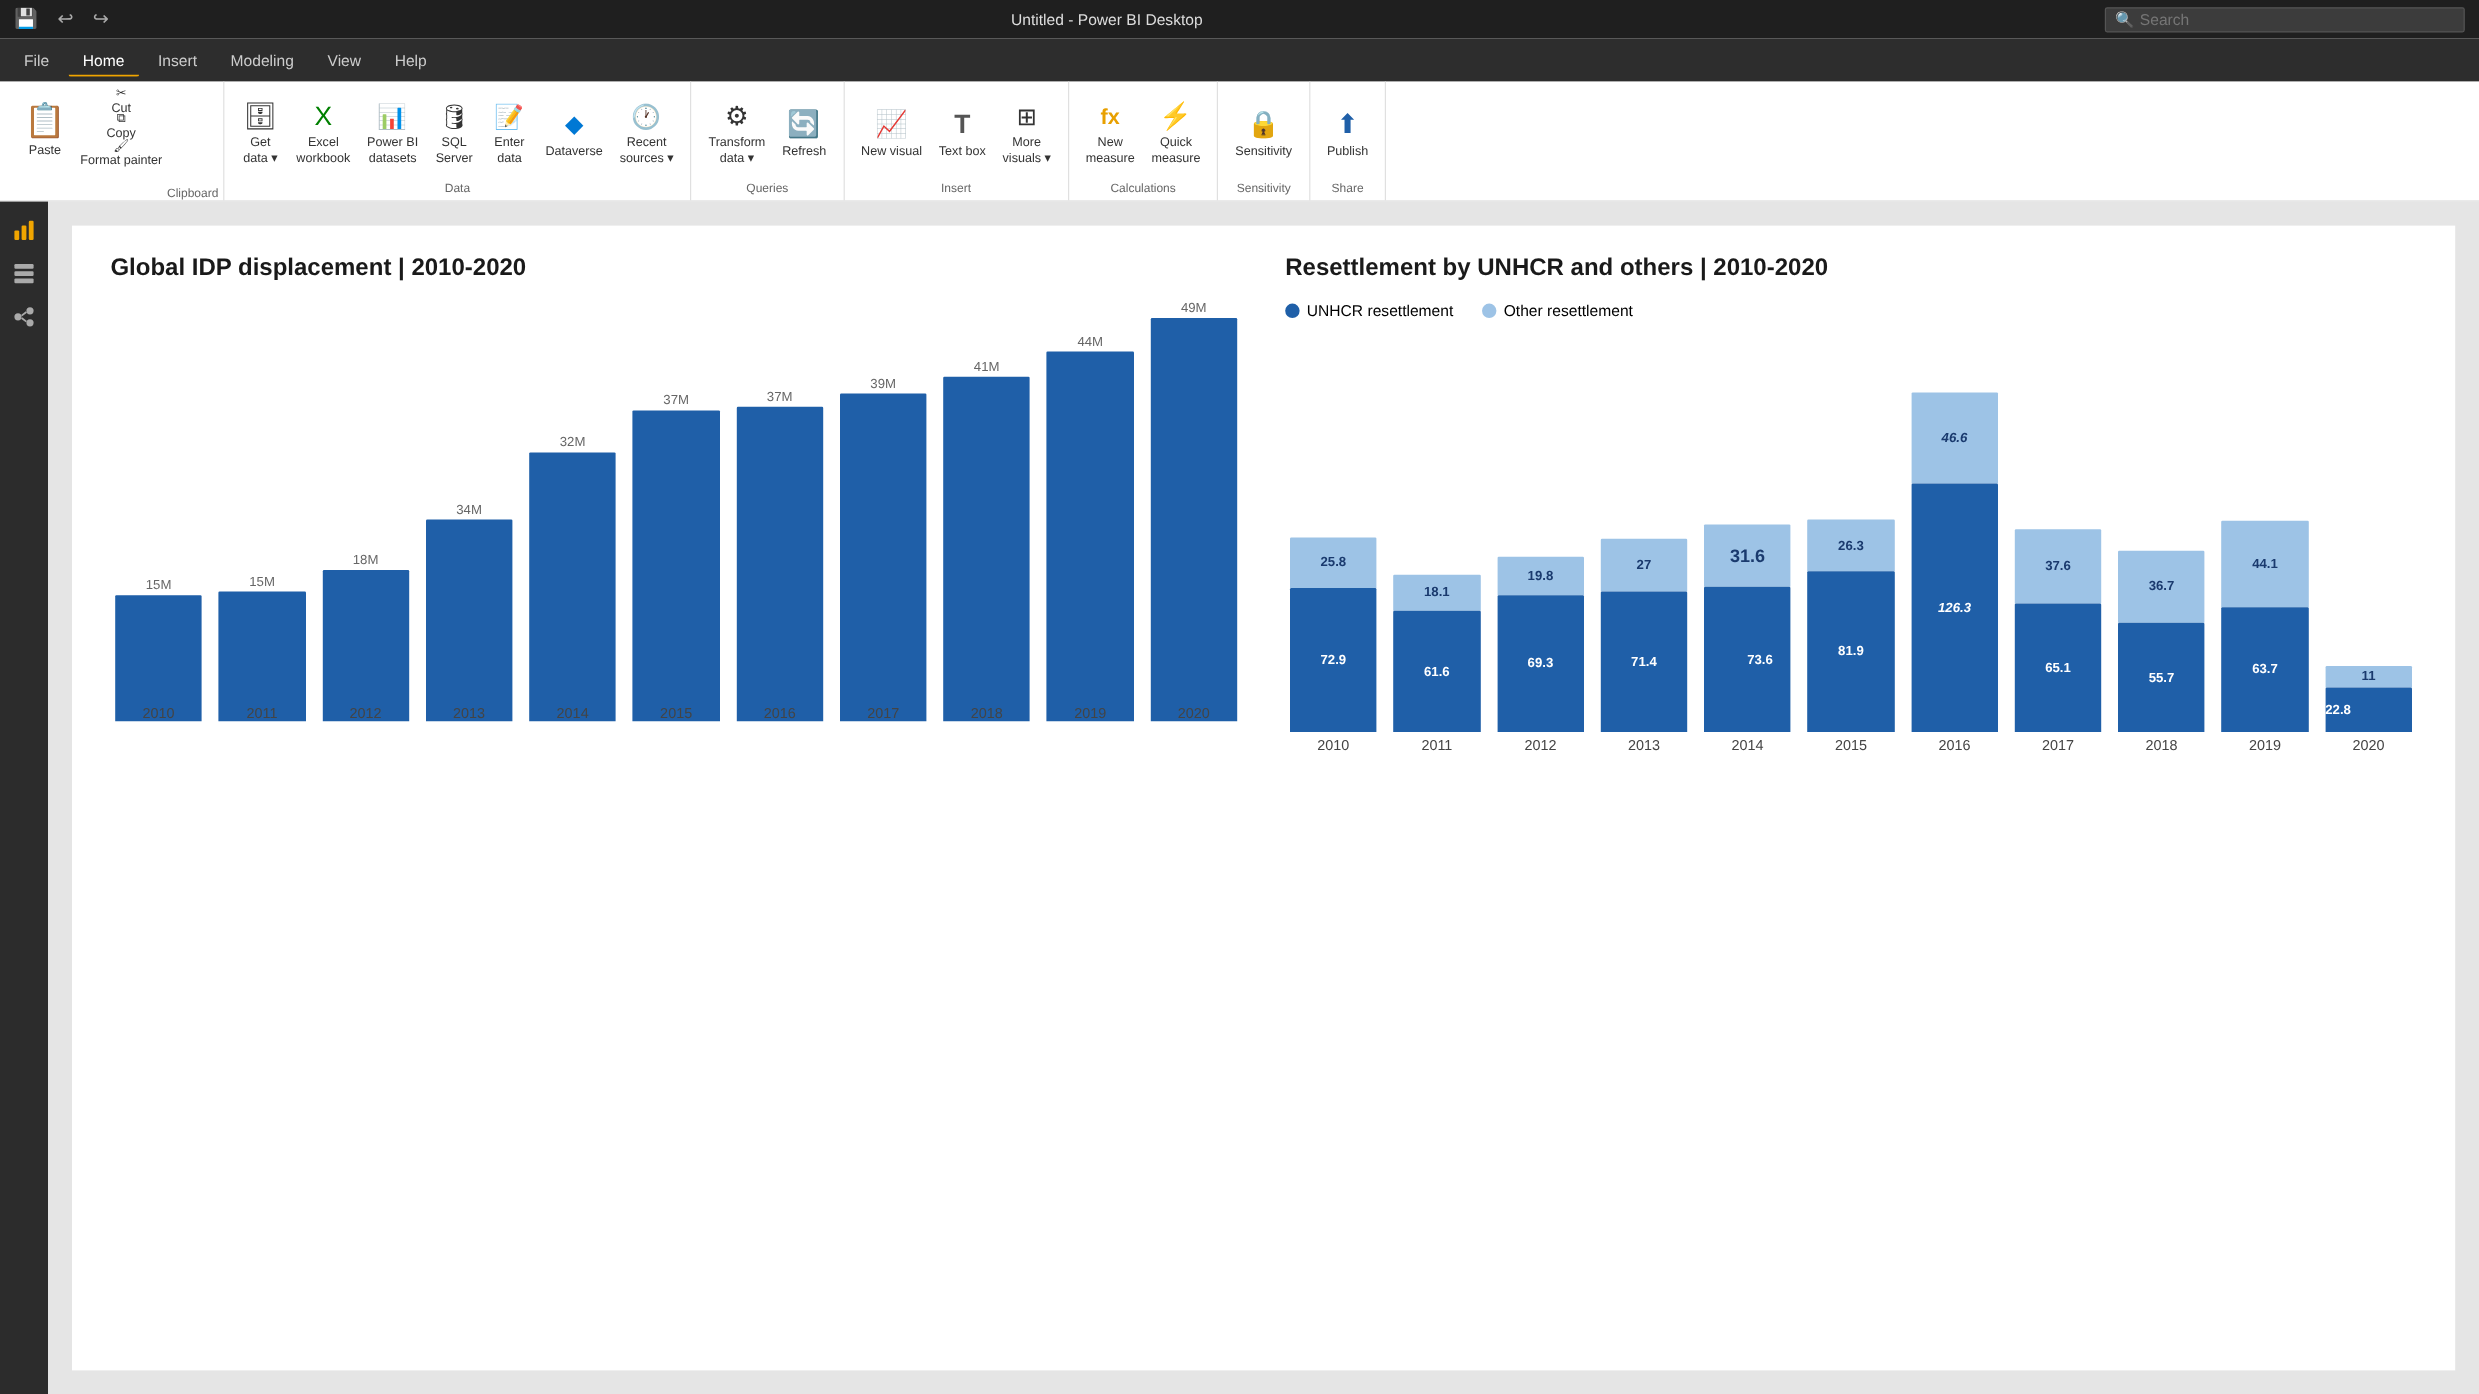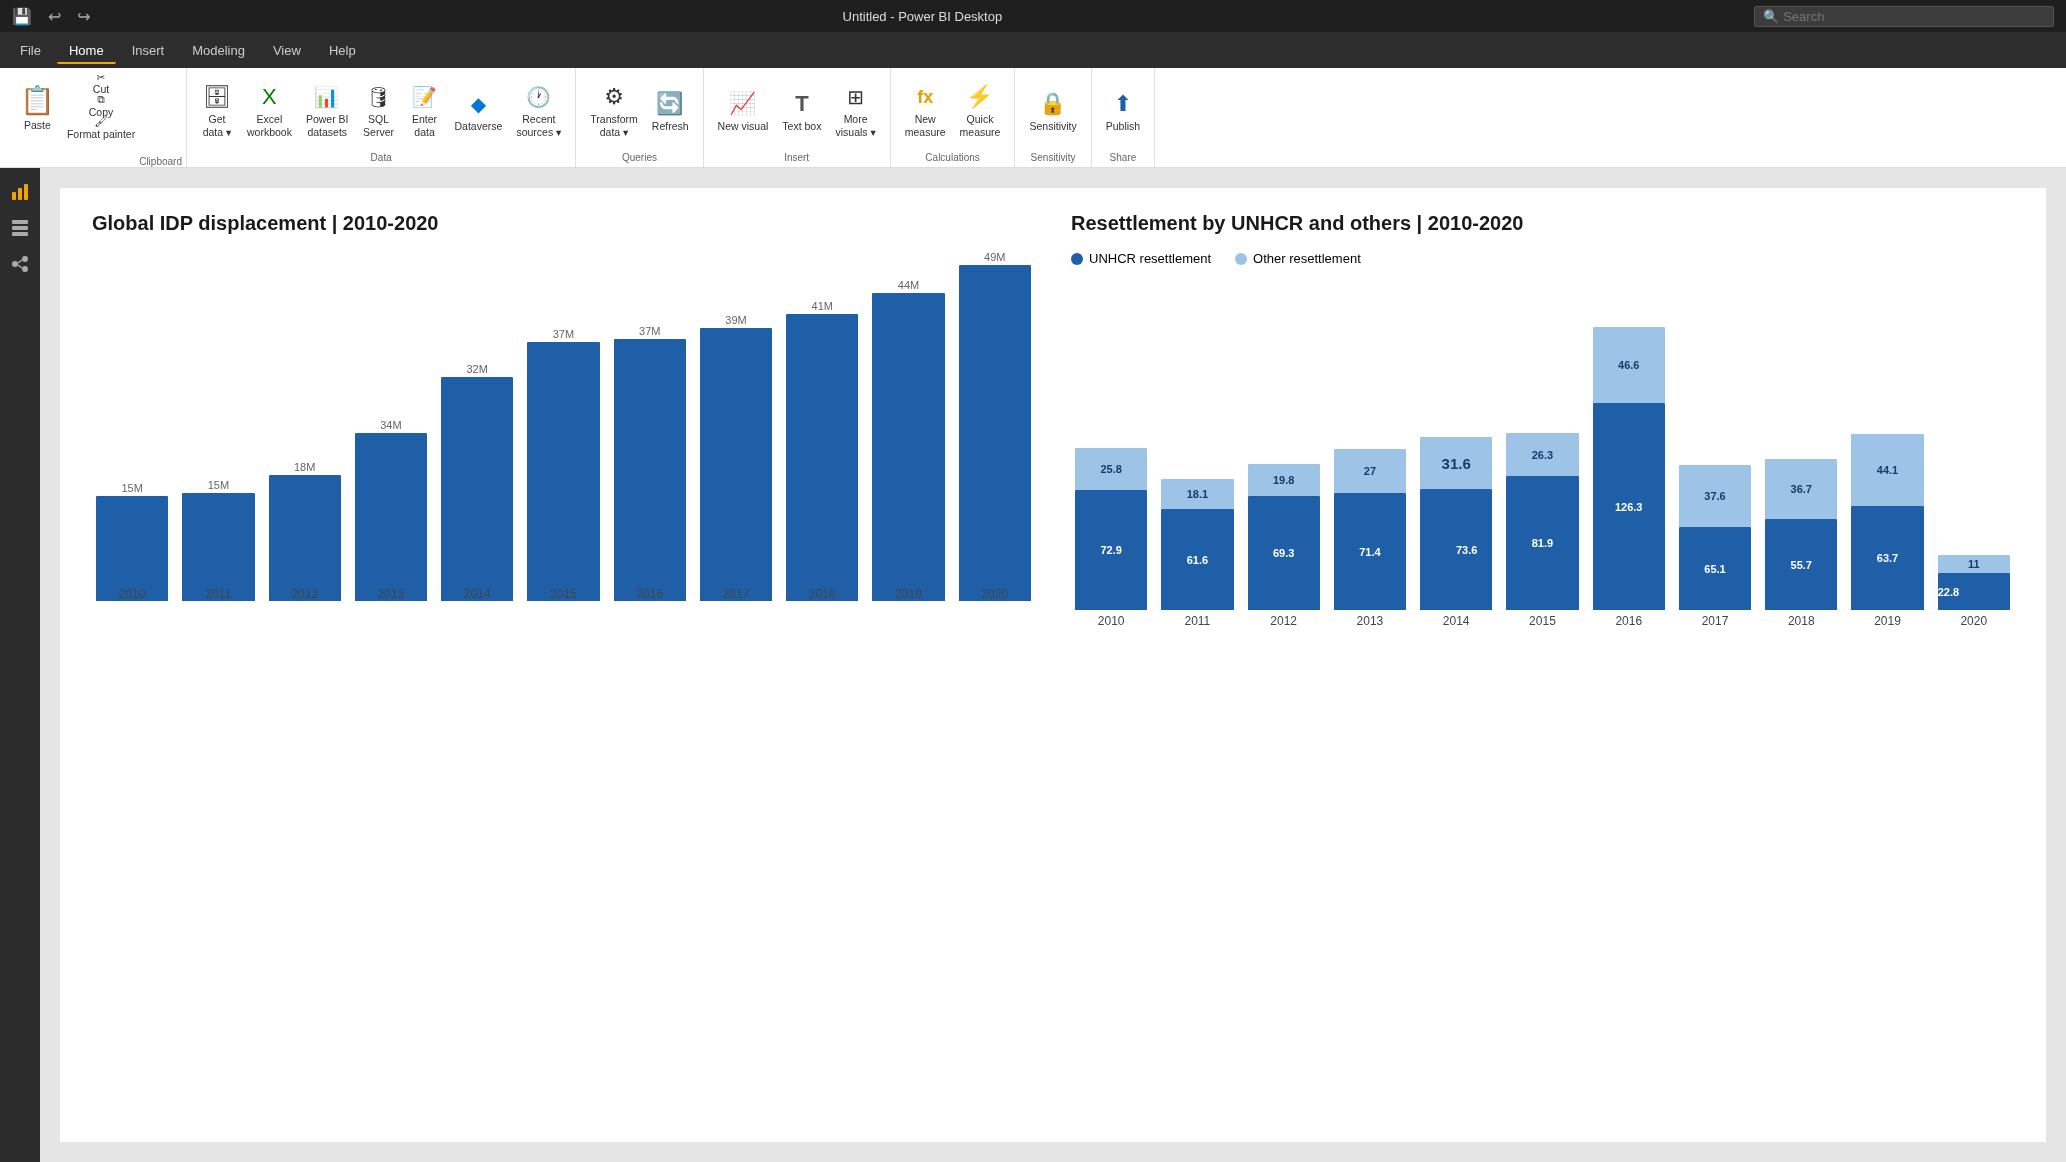--- a/index.html
+++ b/index.html
@@ -611,7 +611,7 @@
     <div class="bar-year-label" style="position:relative;bottom:auto;left:auto;transform:none;margin-top:4px;font-size:12px;color:#444;text-align:center;">2015</div>
   </div>
               <div class="stacked-bar-column">
-    <div class="stacked-bar-wrap" style="width:90%;">
+    <div class="stacked-bar-wrap" style="width:90%;font-style:italic;">
       <div class="bar bar-top" style="height:76px;display:flex;align-items:center;justify-content:center;">
         <span class="bar-inner-label" style="color:#1a3a6e;font-weight:600;font-size:11px;">46.6</span>
       </div>

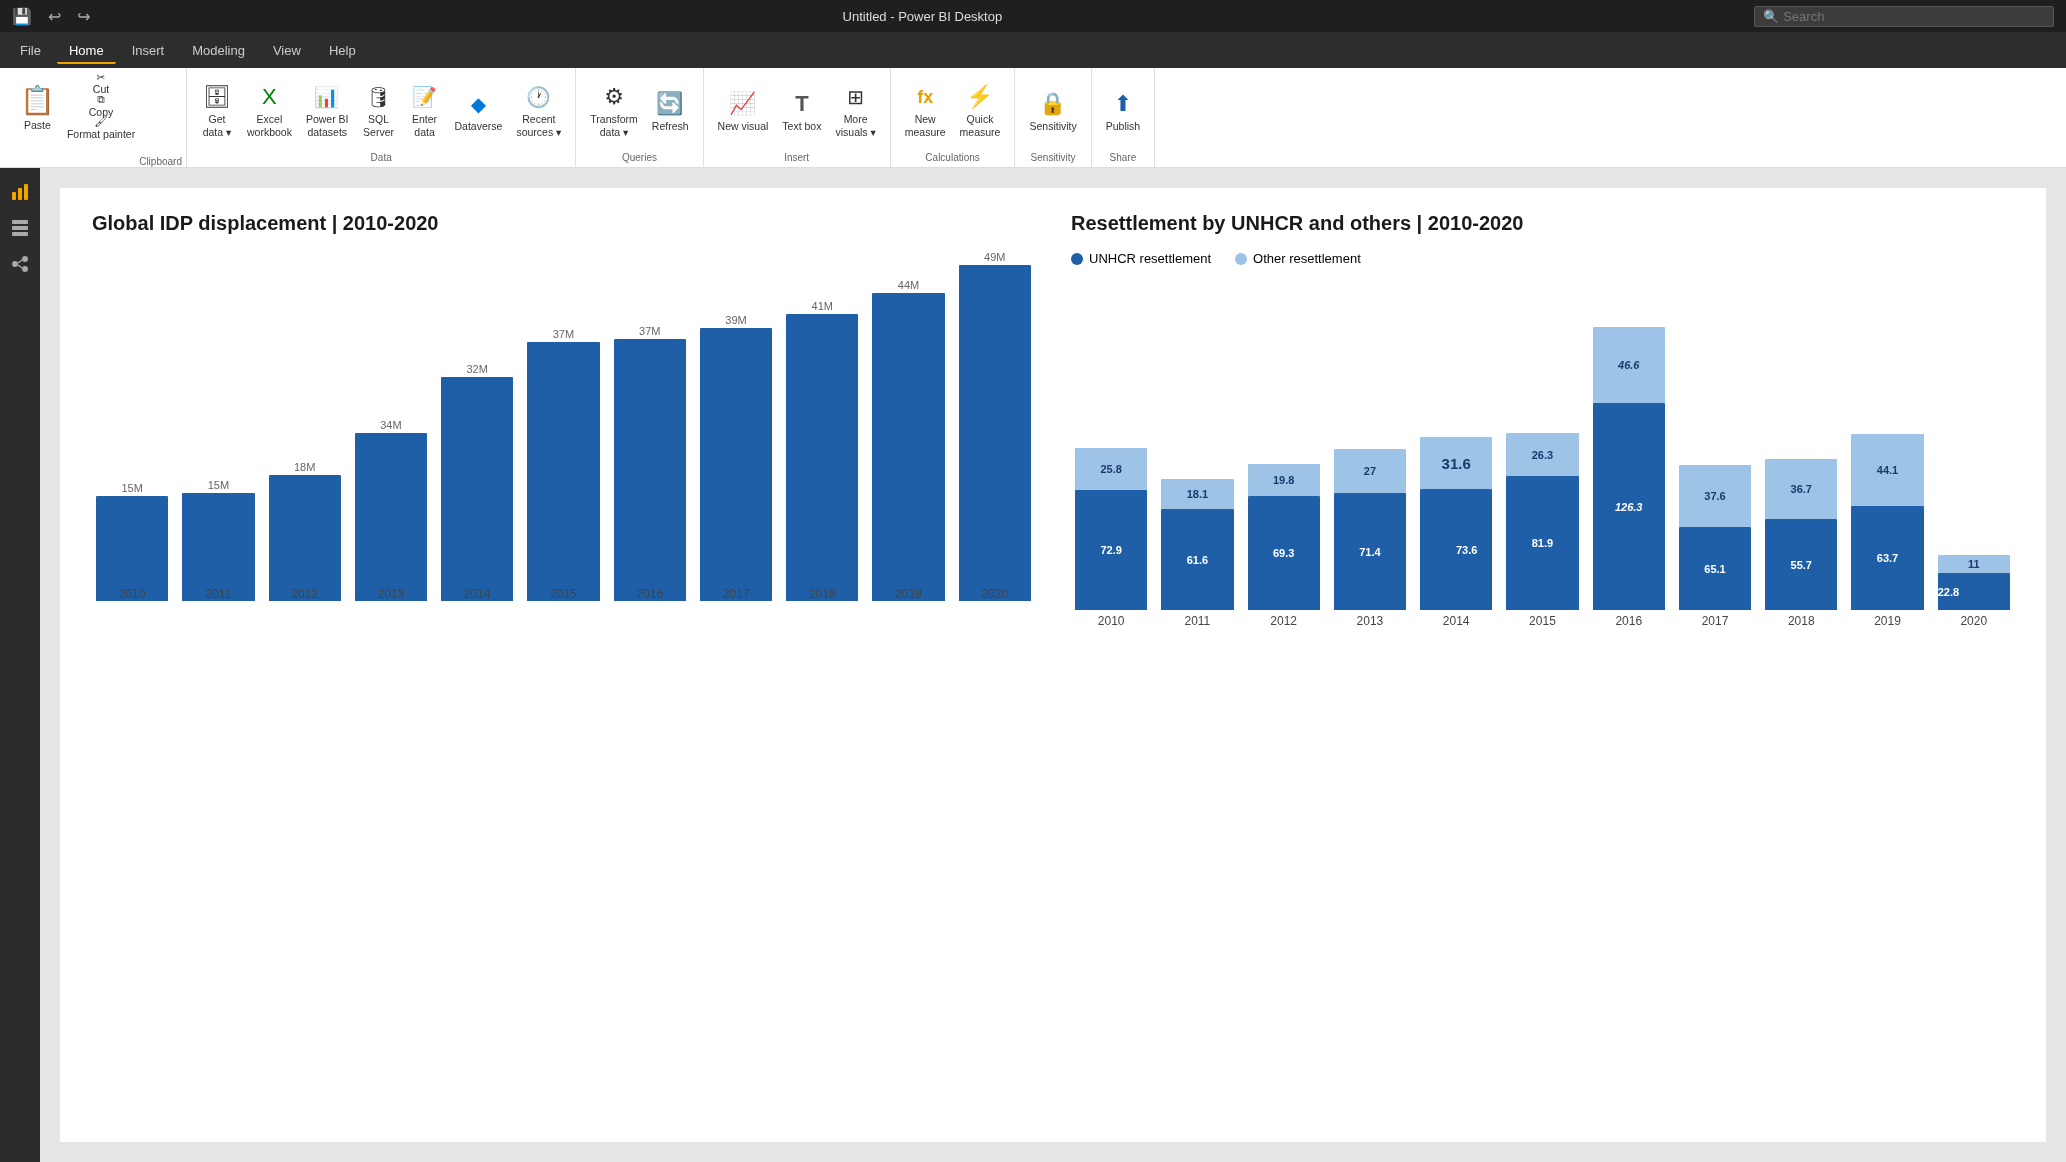--- a/index.html
+++ b/index.html
@@ -626,7 +626,7 @@
       <div class="bar bar-top" style="height:62px;display:flex;align-items:center;justify-content:center;">
         <span class="bar-inner-label" style="color:#1a3a6e;font-weight:600;font-size:11px;">37.6</span>
       </div>
-      <div class="bar bar-bottom" style="height:83px;display:flex;align-items:center;justify-content:center;">
+      <div class="bar bar-bottom" style="height:107px;display:flex;align-items:center;justify-content:center;">
         <span class="bar-inner-label-dark">65.1</span>
       </div>
     </div>

